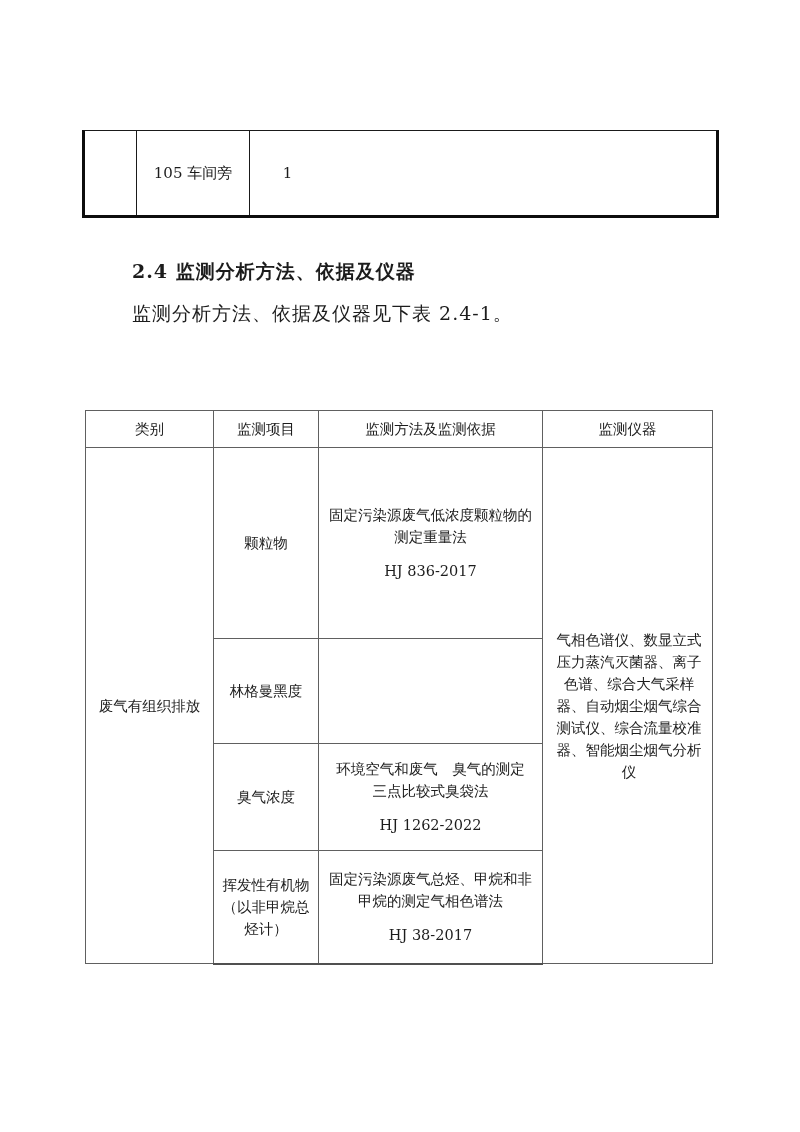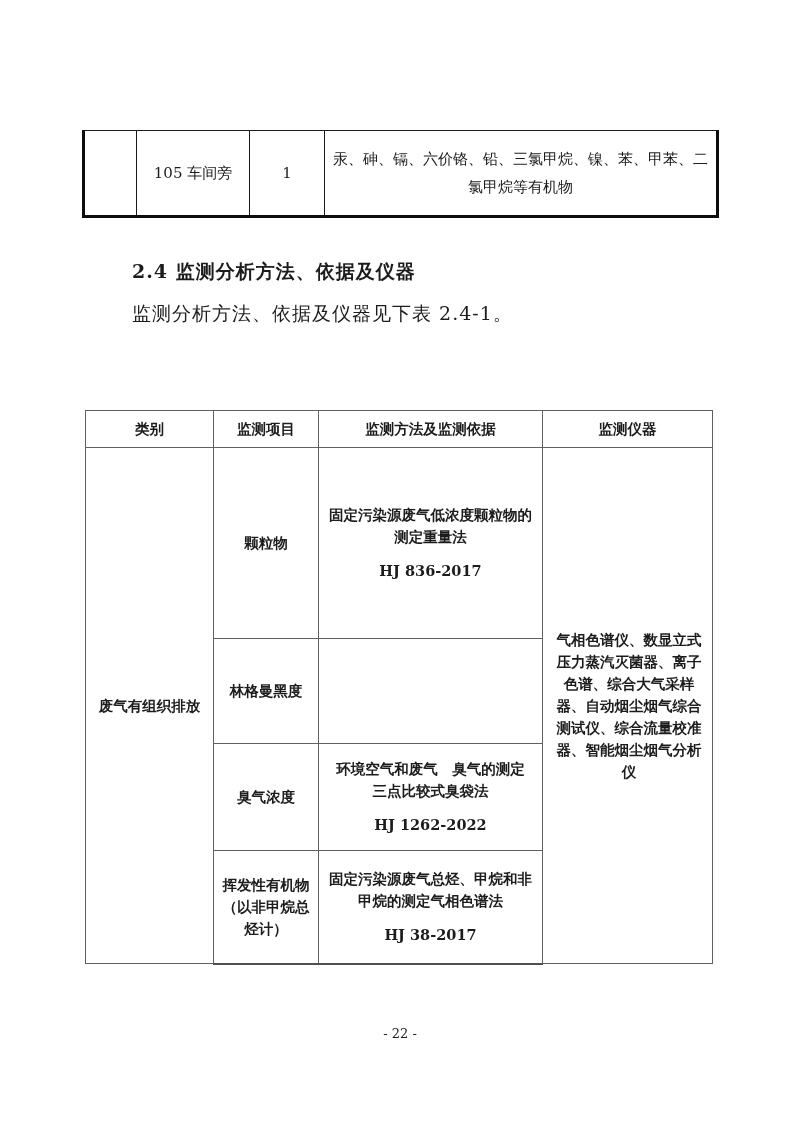--- a/index.html
+++ b/index.html
@@ -95,7 +95,6 @@
     <div class="cell tt-c0"></div>
     <div class="cell tt-c1">105 车间旁</div>
     <div class="cell tt-c3">1</div>
-    <div class="cell tt-c5">汞、砷、镉、六价铬、铅、三氯甲烷、镍、苯、甲苯、二氯甲烷等有机物</div>
   </div>
 
   <div class="sec-heading">2.4 监测分析方法、依据及仪器</div>

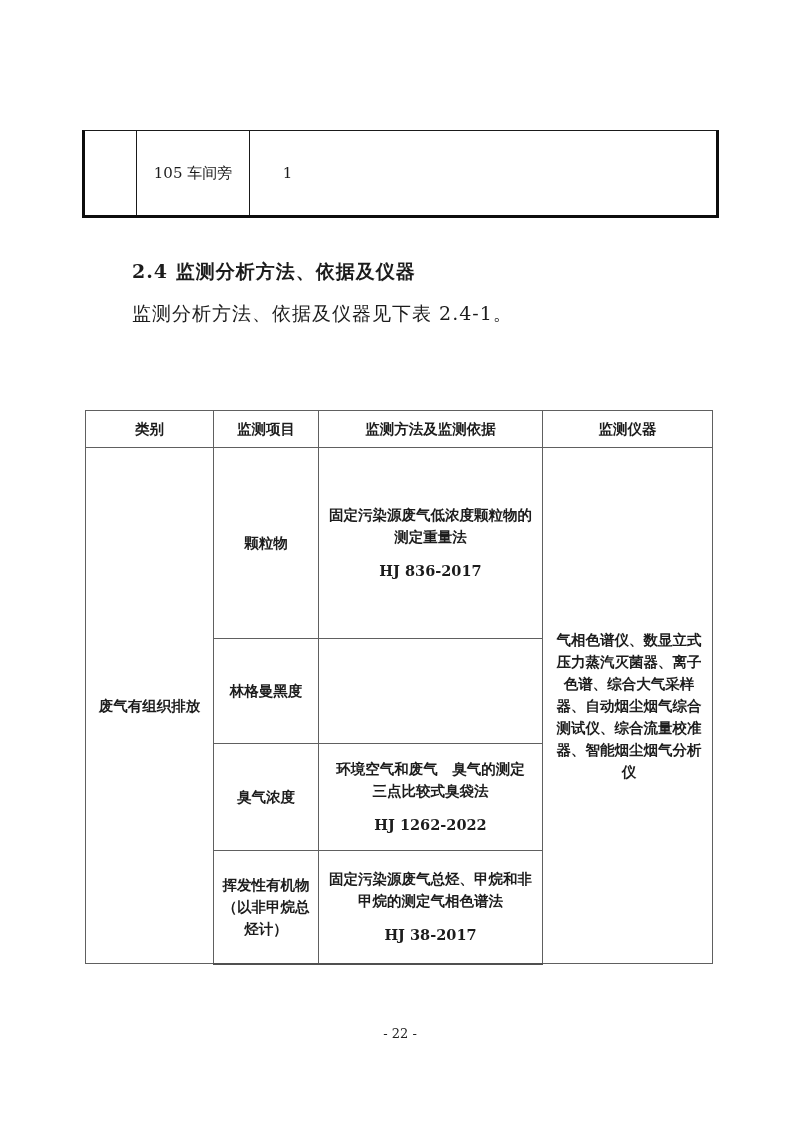--- a/index.html
+++ b/index.html
@@ -63,7 +63,7 @@
   .main-table th,.main-table td{
     border:1px solid #606060;
     text-align:center;vertical-align:middle;
-    padding:2px 8px;font-weight:bold;
+    padding:2px 8px;font-weight:normal;
     box-sizing:border-box;
   }
   .main-table{border:1px solid #505050;}

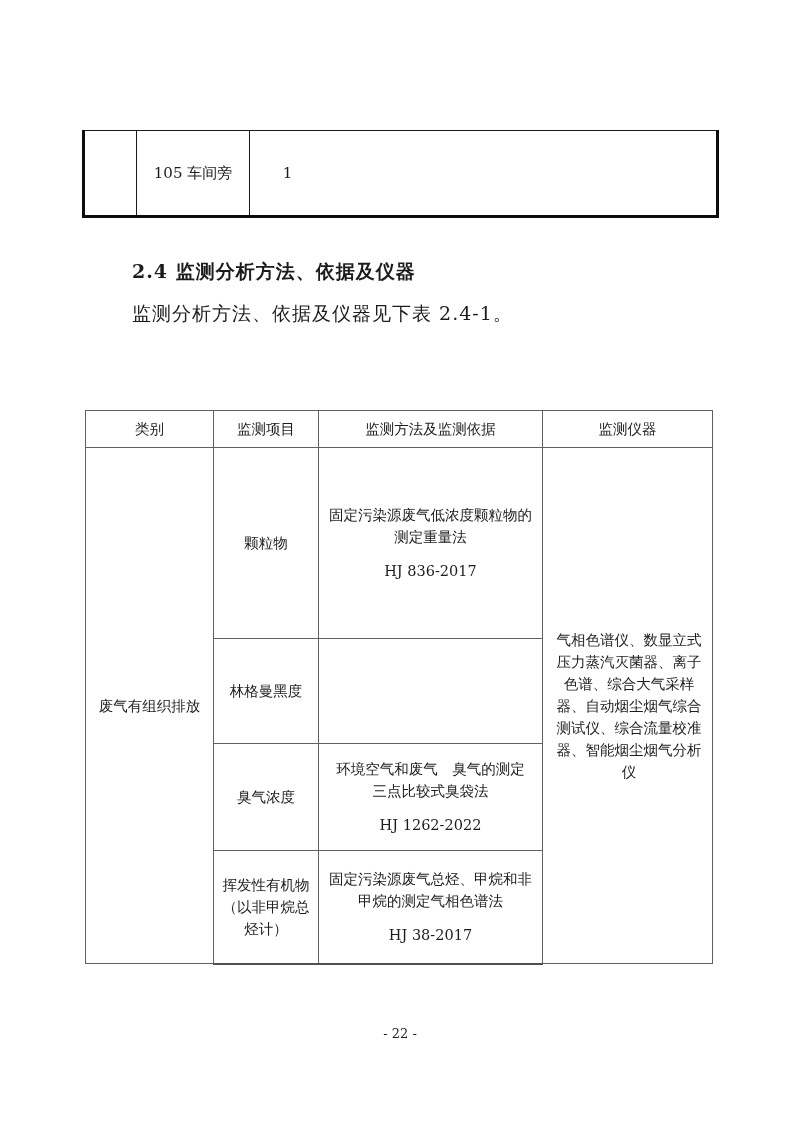--- a/index.html
+++ b/index.html
@@ -149,7 +149,6 @@
     </tbody>
   </table>
 
-  <div class="page-footer">- 22 -</div>
 
 </div>
 

